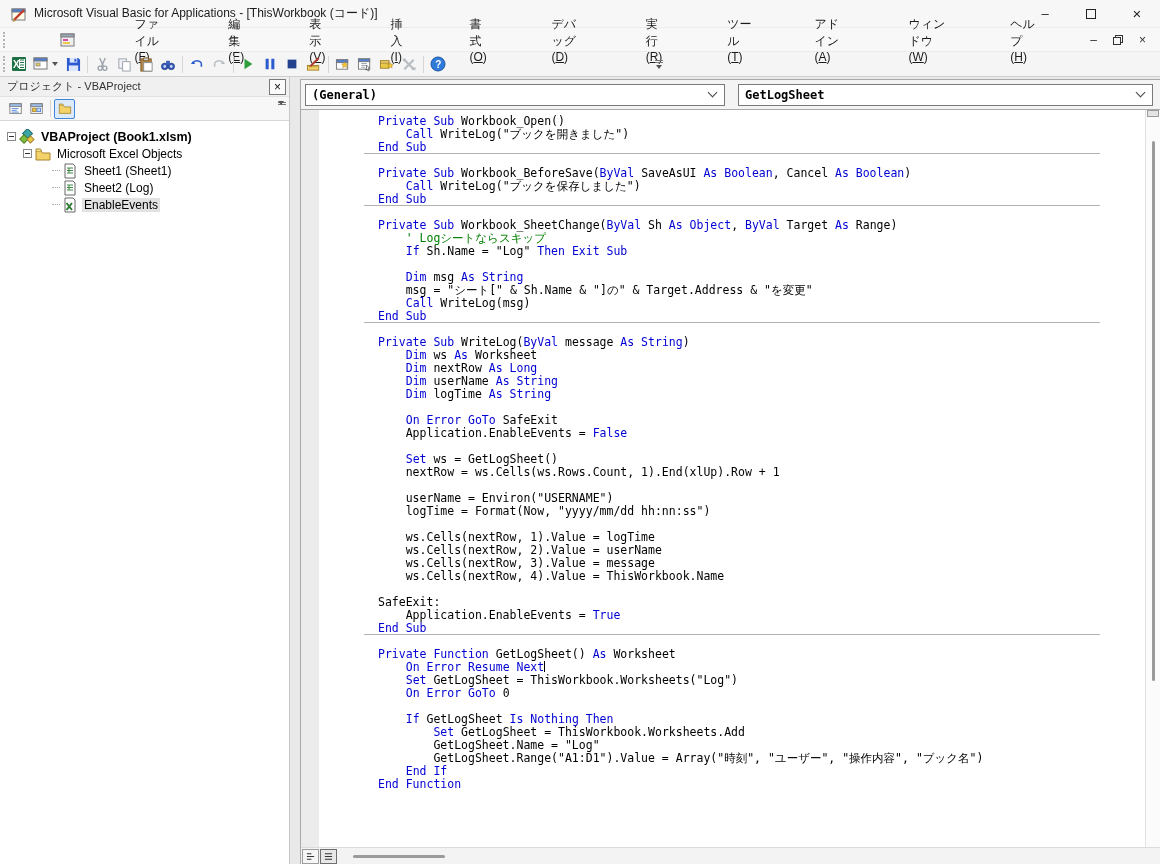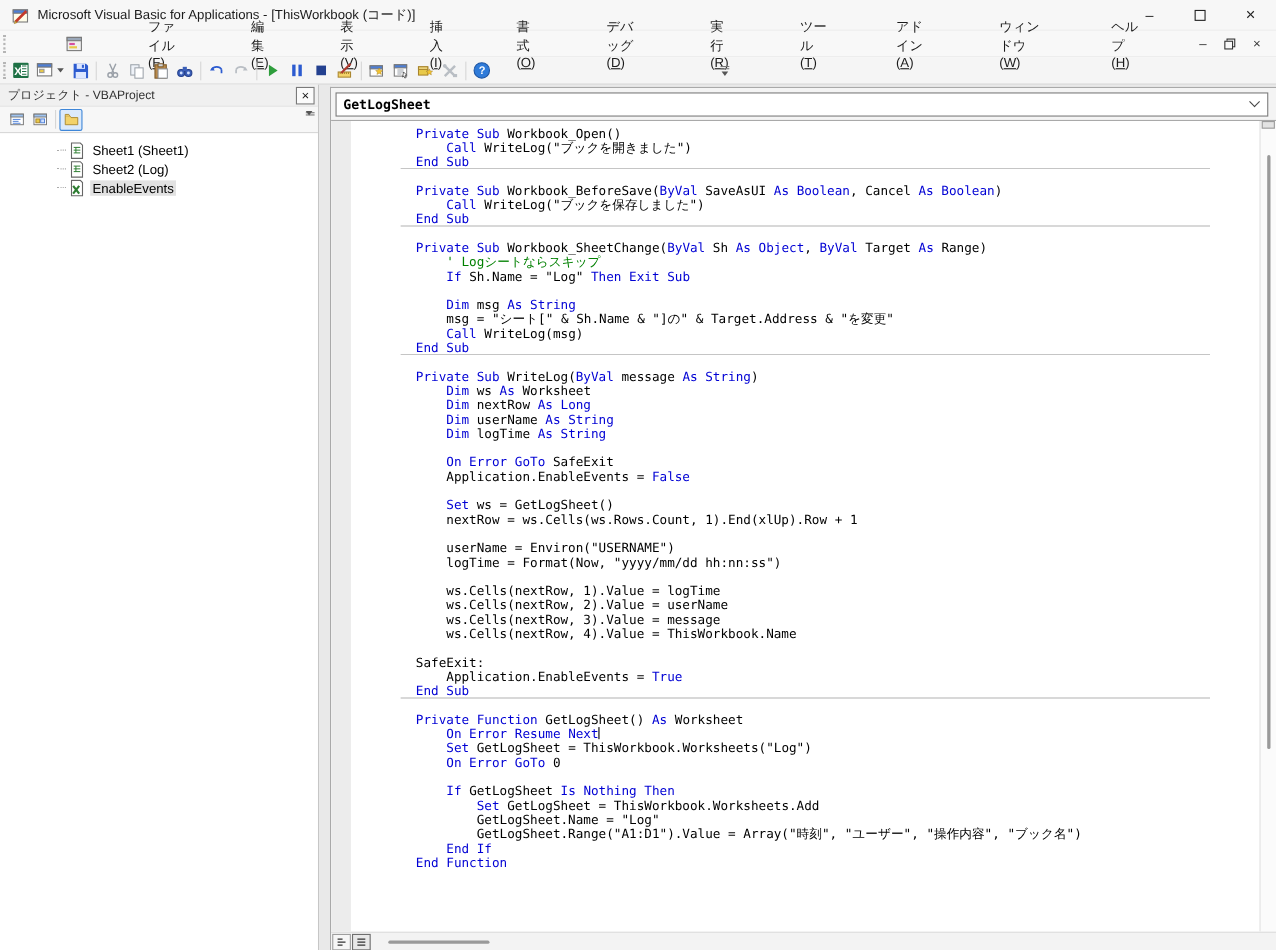--- a/index.html
+++ b/index.html
@@ -349,6 +349,10 @@
 
   <div class="codewin">
     <div class="combos">
+      <div class="combo left">
+        <span>(General)</span>
+        <span class="chev"></span>
+      </div>
       <div class="combo right">
         <span>GetLogSheet</span>
         <span class="chev"></span>

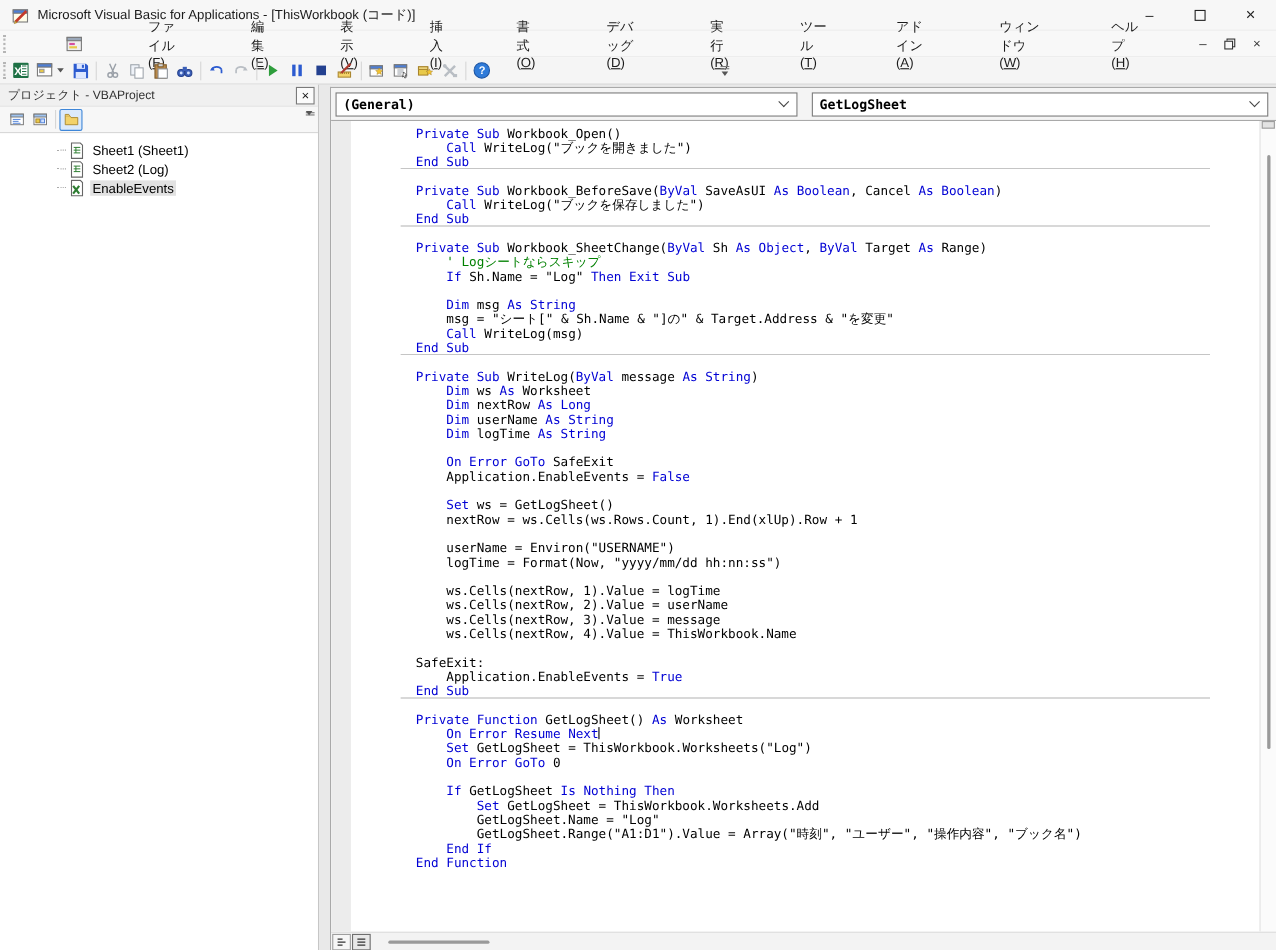--- a/index.html
+++ b/index.html
@@ -314,6 +314,17 @@
       </div>
     </div>
     <div class="proj-tree">
+      <div class="trow root" style="padding-left:7px">
+        <span class="expander"></span>
+        <span class="ticon">
+          <svg width="16" height="16" viewBox="0 0 16 16">
+              <rect x="5" y="1" width="7" height="7" fill="#3aa6a6" stroke="#1d6f6f" transform="rotate(45 8.5 4.5)"></rect>
+              <rect x="2" y="7" width="6" height="6" fill="#7fbf3f" stroke="#4c7f1e" transform="rotate(45 5 10)"></rect>
+              <rect x="9" y="8" width="5" height="5" fill="#e8c94a" stroke="#a8842c" transform="rotate(45 11.5 10.5)"></rect>
+            </svg>
+        </span>
+        <span class="tlabel">VBAProject (Book1.xlsm)</span>
+      </div>
       <div class="trow" style="padding-left:52px">
         <span class="dots"></span>
         <span class="ticon">

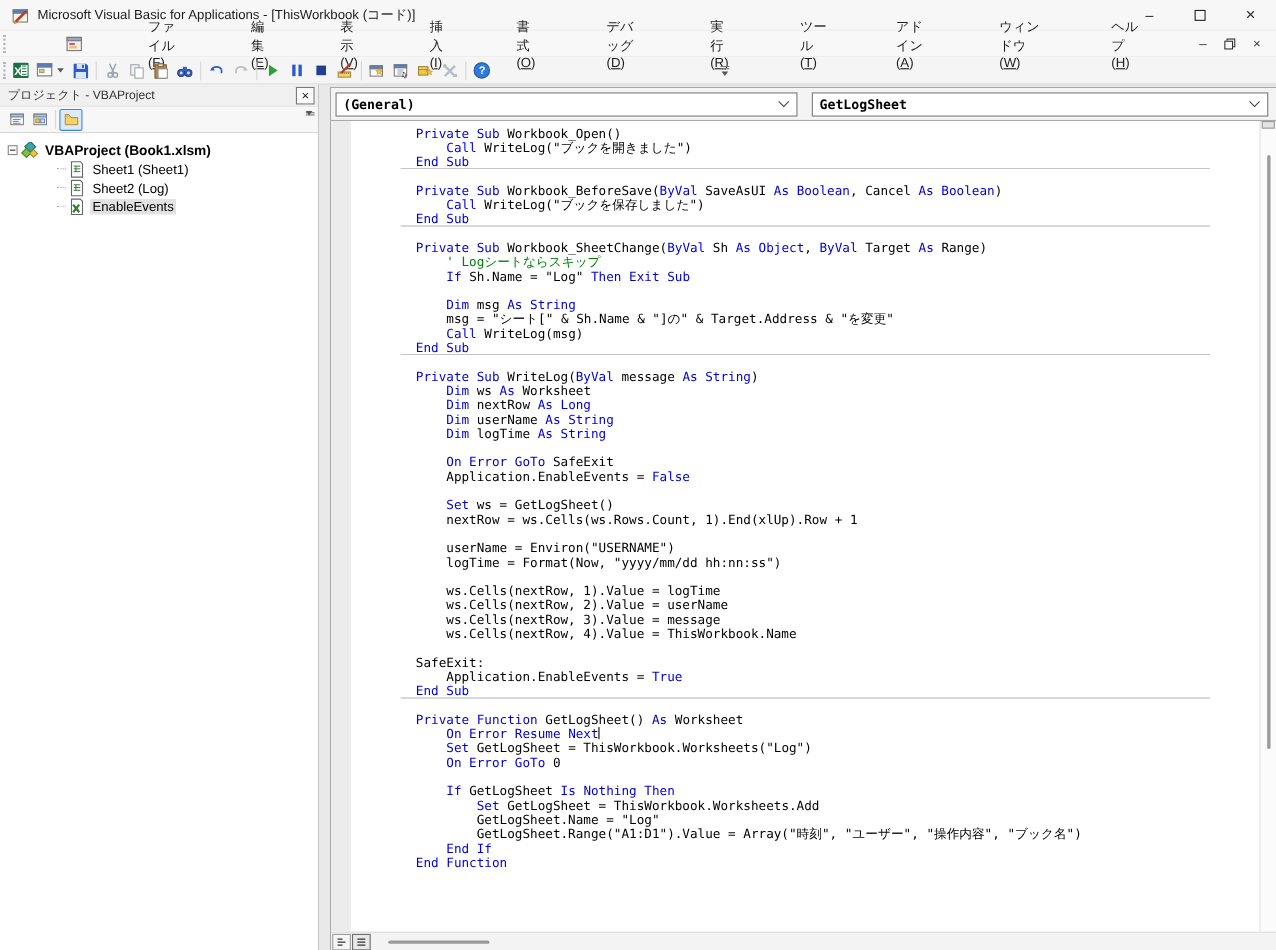--- a/index.html
+++ b/index.html
@@ -325,6 +325,16 @@
         </span>
         <span class="tlabel">VBAProject (Book1.xlsm)</span>
       </div>
+      <div class="trow" style="padding-left:23px">
+        <span class="expander"></span>
+        <span class="ticon">
+          <svg width="16" height="16" viewBox="0 0 16 16">
+              <path d="M1 5 h5 l1.5 2 H15 v7 H1 Z" fill="#f3d26a" stroke="#a8842c"></path>
+              <path d="M1 5 v-2 h4.5 l1 2" fill="#f8e49a" stroke="#a8842c"></path>
+            </svg>
+        </span>
+        <span class="tlabel">Microsoft Excel Objects</span>
+      </div>
       <div class="trow" style="padding-left:52px">
         <span class="dots"></span>
         <span class="ticon">

